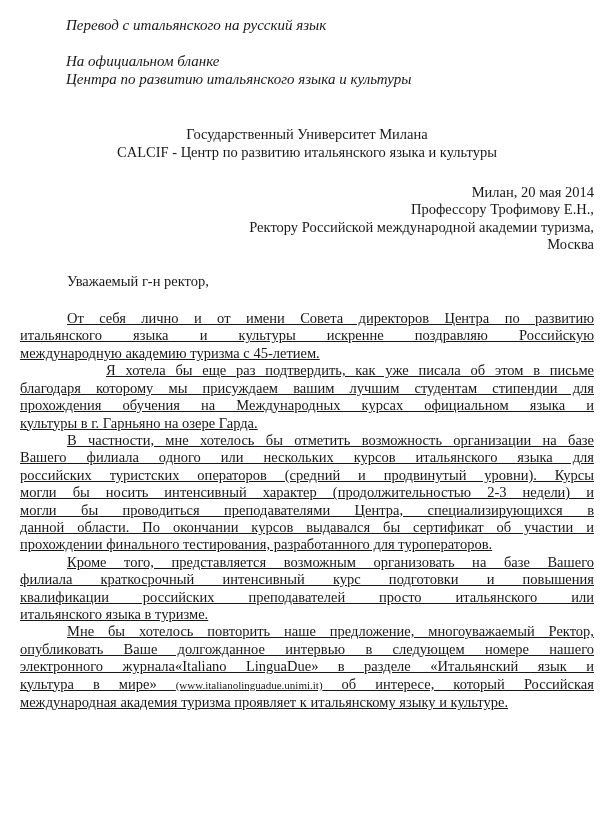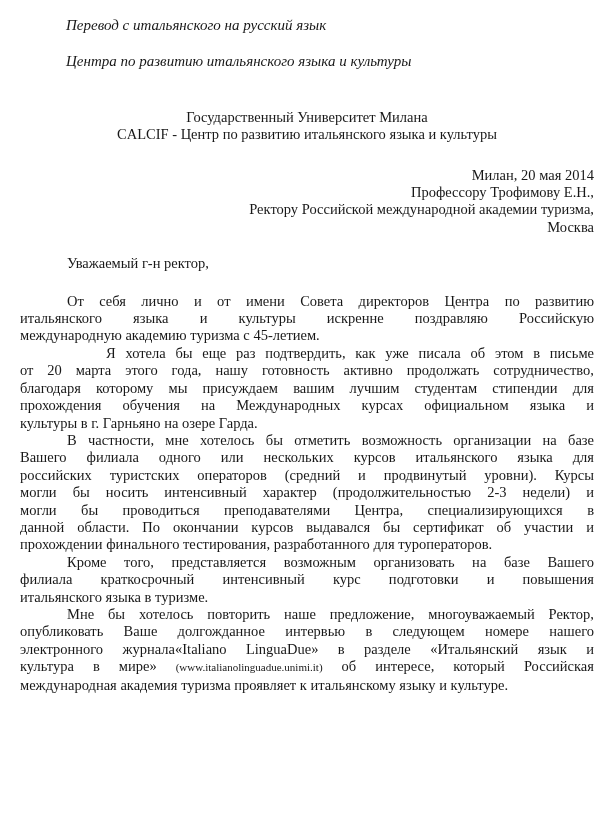--- a/index.html
+++ b/index.html
@@ -70,6 +70,7 @@
   </div>
 
   <div class="i-block mt-letterhead">
+      <div class="line">На официальном бланке</div>
       <div class="line last">Центра по развитию итальянского языка и культуры</div>
     </div>
 

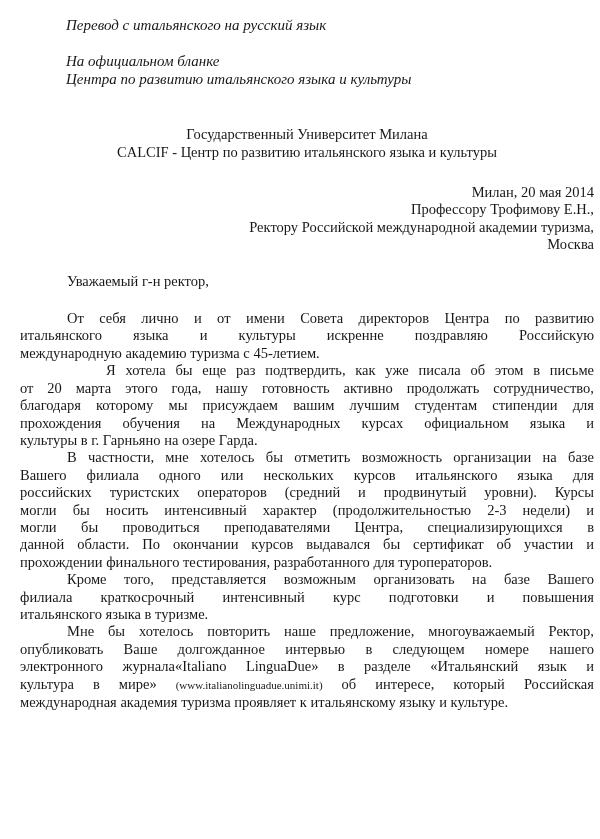--- a/index.html
+++ b/index.html
@@ -47,6 +47,7 @@
   .para .line {
     text-align: justify;
     text-align-last: justify;
+    text-decoration: underline;
   }
   .para .line.last {
     text-align-last: left;

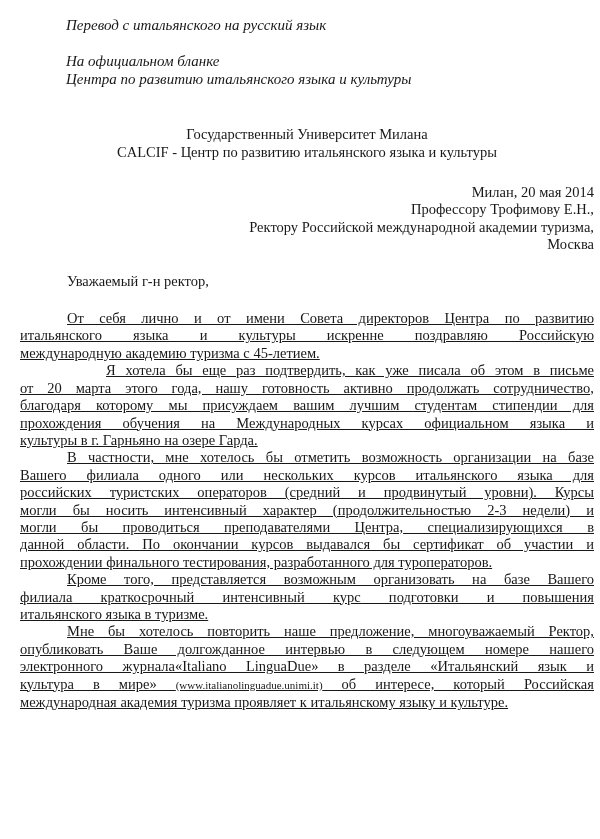--- a/index.html
+++ b/index.html
@@ -97,7 +97,6 @@
 
   <div class="para deep">
       <div class="line">Я хотела бы еще раз подтвердить, как уже писала об этом в письме</div>
-      <div class="line">от 20 марта этого года, нашу готовность активно продолжать сотрудничество,</div>
       <div class="line">благодаря которому мы присуждаем вашим лучшим студентам стипендии для</div>
       <div class="line">прохождения обучения на Международных курсах официальном языка и</div>
       <div class="line last">культуры в г. Гарньяно на озере Гарда.</div>

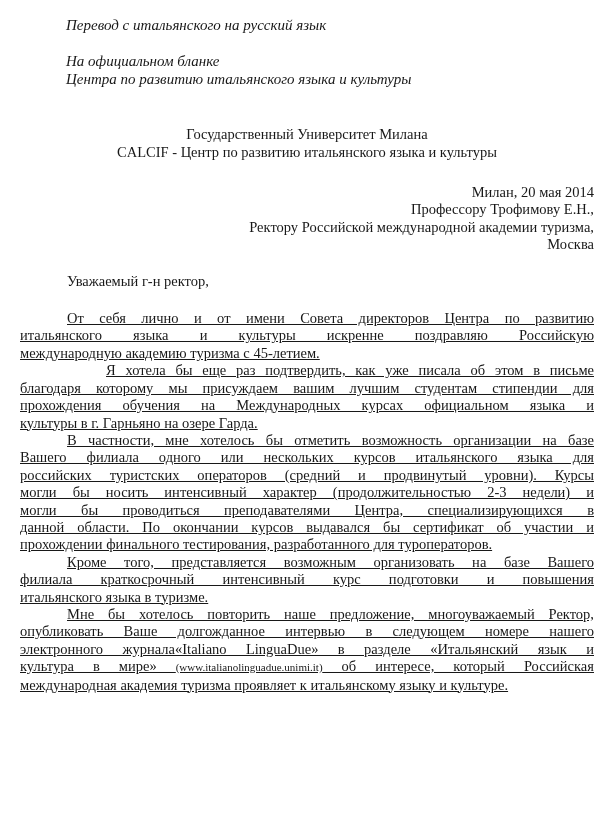--- a/index.html
+++ b/index.html
@@ -115,6 +115,7 @@
   <div class="para">
       <div class="line">Кроме того, представляется возможным организовать на базе Вашего</div>
       <div class="line">филиала краткосрочный интенсивный курс подготовки и повышения</div>
+      <div class="line">квалификации российских преподавателей просто итальянского или</div>
       <div class="line last">итальянского языка в туризме.</div>
     </div>
 

